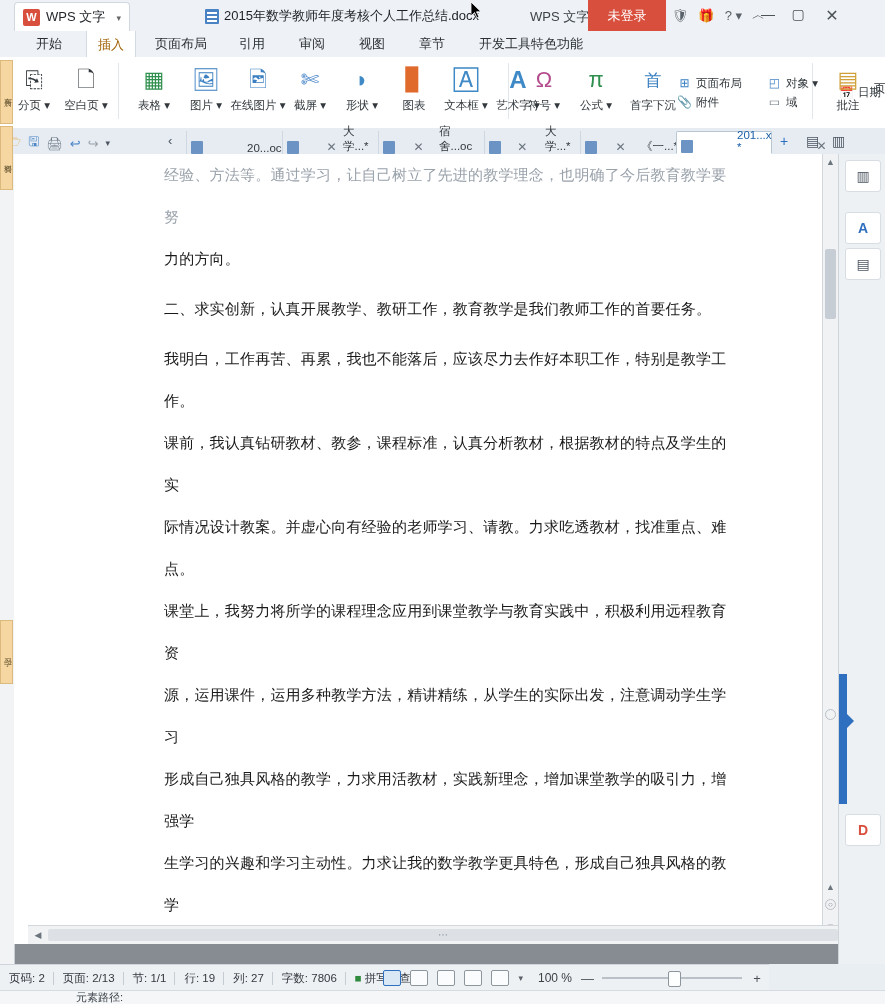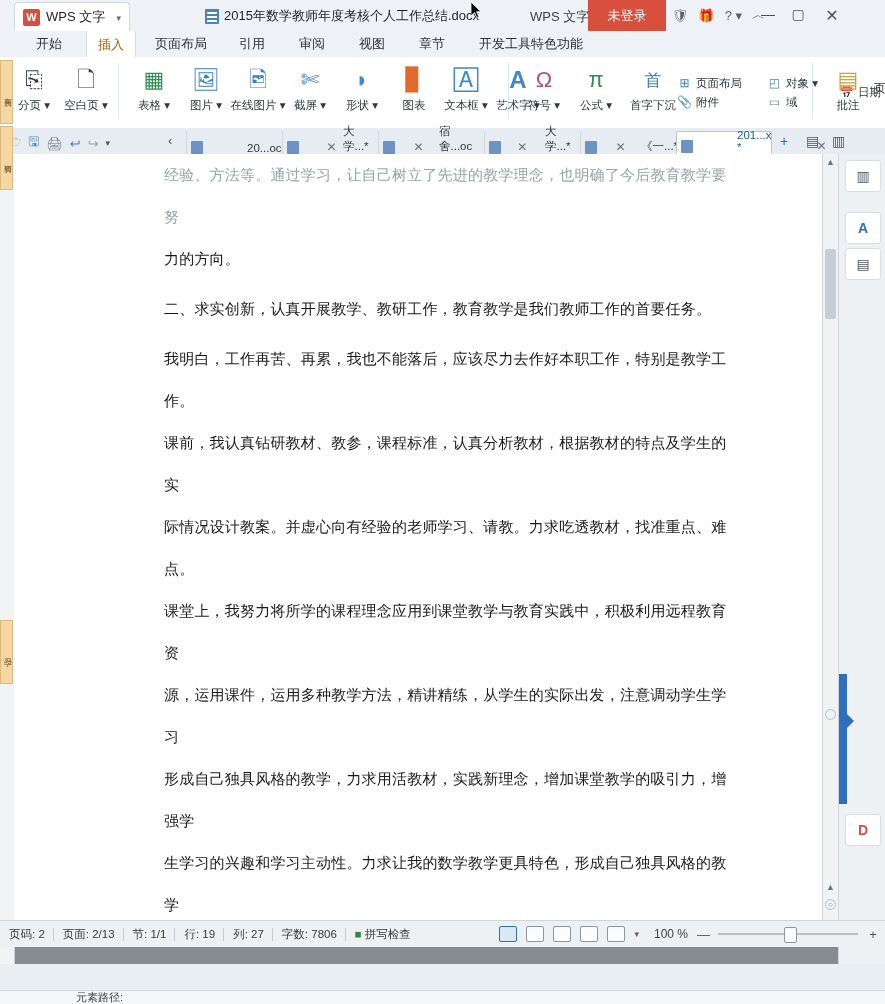--- a/index.html
+++ b/index.html
@@ -390,8 +390,8 @@
   
   .statusbar {
     position: absolute;
-    left: 0; top: 920px;
-    width: 885px; height: 26px;
+    left: 0; top: 964px;
+    width: 769px; height: 26px;
     background: #eef1f4;
     border-top: 1px solid #cfd5db;
     display: flex;

